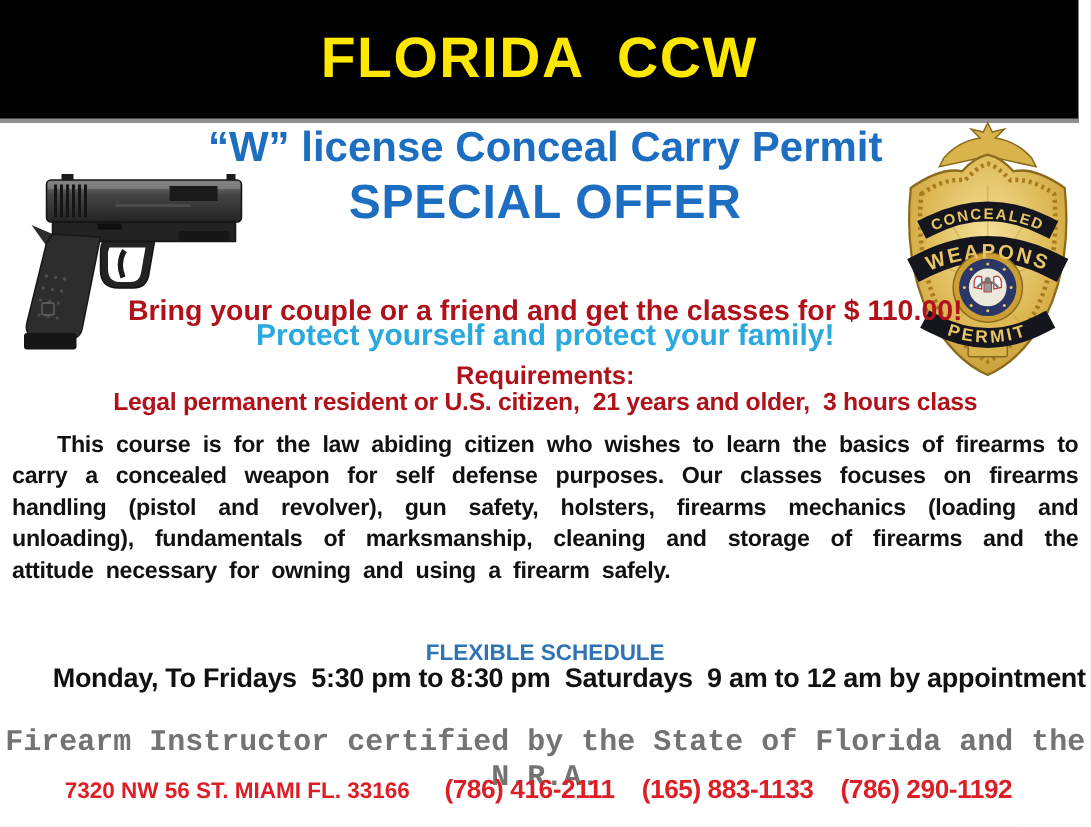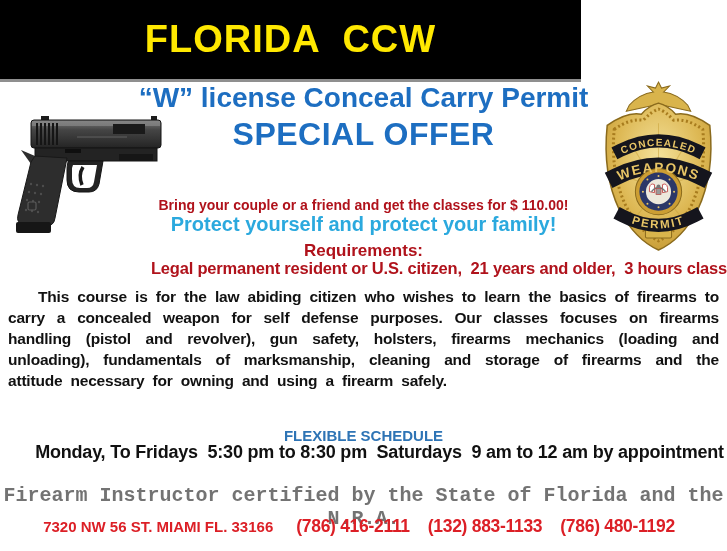--- a/index.html
+++ b/index.html
@@ -8,7 +8,7 @@
     font-family:"Liberation Sans",sans-serif;overflow:hidden;margin:0 auto;
   }
   .banner{
-    position:absolute;left:0;top:0;width:581px;height:79px;background:#000000;
+    position:absolute;left:0;top:0;width:719px;height:79px;background:#000000;
     border-bottom:3px solid #8f8f8f;display:flex;align-items:center;justify-content:center;
   }
   .banner-title{

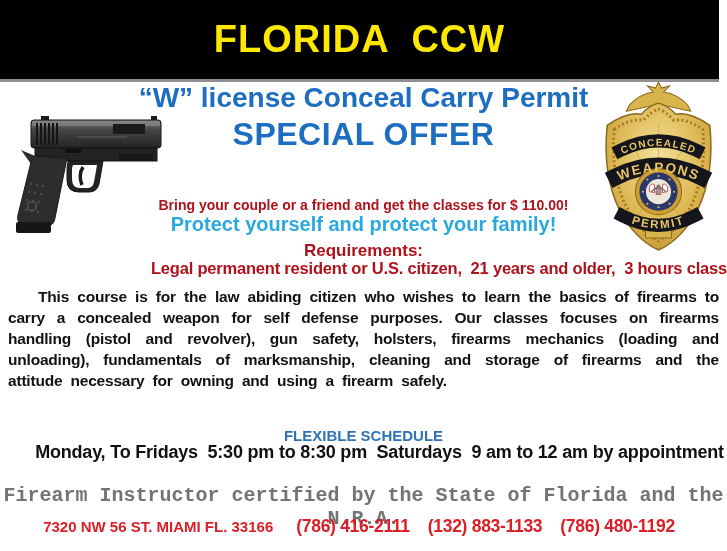--- a/index.html
+++ b/index.html
@@ -19,7 +19,7 @@
   .headline{top:82px;font-size:28px;color:#1D6EC1;}
   .subheadline{top:116px;font-size:32px;color:#1D6EC1;letter-spacing:.5px;}
   .price{top:154px;font-size:33px;color:#B0121B;}
-  .deal{top:197px;font-size:14px;color:#B0121B;}
+  .deal{top:197px;font-size:19px;color:#B0121B;}
   .protect{top:213px;font-size:20px;color:#2BA9DE;}
   .req-label{top:241px;font-size:17px;color:#B0121B;}
   .req-text{top:259px;font-size:16.5px;color:#B0121B;letter-spacing:-.2px;text-align:right;}

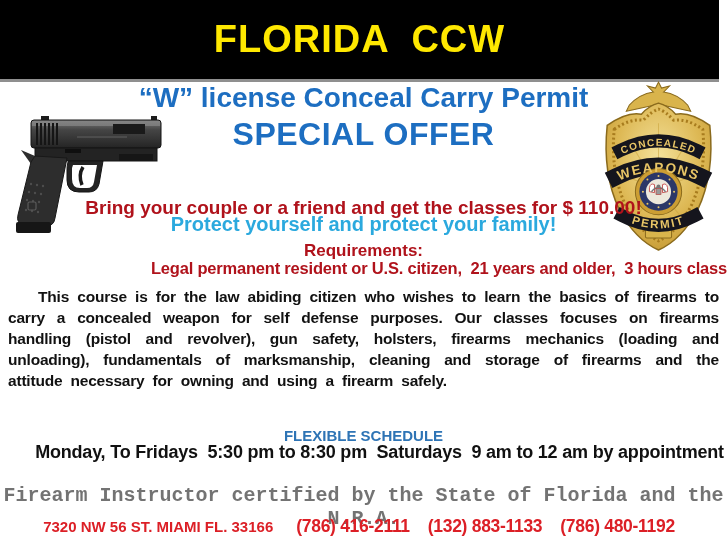--- a/index.html
+++ b/index.html
@@ -22,7 +22,7 @@
   .deal{top:197px;font-size:19px;color:#B0121B;}
   .protect{top:213px;font-size:20px;color:#2BA9DE;}
   .req-label{top:241px;font-size:17px;color:#B0121B;}
-  .req-text{top:259px;font-size:16.5px;color:#B0121B;letter-spacing:-.2px;text-align:right;}
+  .req-text{top:259px;font-size:16.5px;color:#B0121B;letter-spacing:-.2px;}
   .description{
     position:absolute;top:286px;left:8px;right:8px;color:#111111;font-weight:bold;
     font-size:15.5px;line-height:21px;text-align:justify;text-indent:30px;

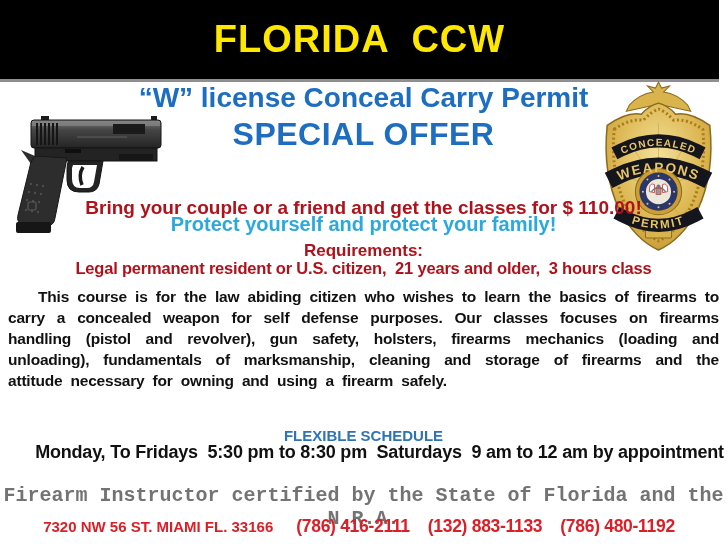--- a/index.html
+++ b/index.html
@@ -175,7 +175,7 @@
   <div class="line instructor">Firearm Instructor certified by the State of Florida and the N.R.A.</div>
 
   <div class="line contact">
-    <span class="address">7320 NW 56 ST. MIAMI FL. 33166</span><span class="phone">(786) 416-2111</span><span class="phone">(132) 883-1133</span><span class="phone">(786) 480-1192</span>
+    <span class="address">7320 NW 56 ST. MIAMI FL. 33166</span><span class="phone">(786) 416-2111</span><span class="phone">(165) 883-1133</span><span class="phone">(786) 480-1192</span>
   </div>
 
 </div>

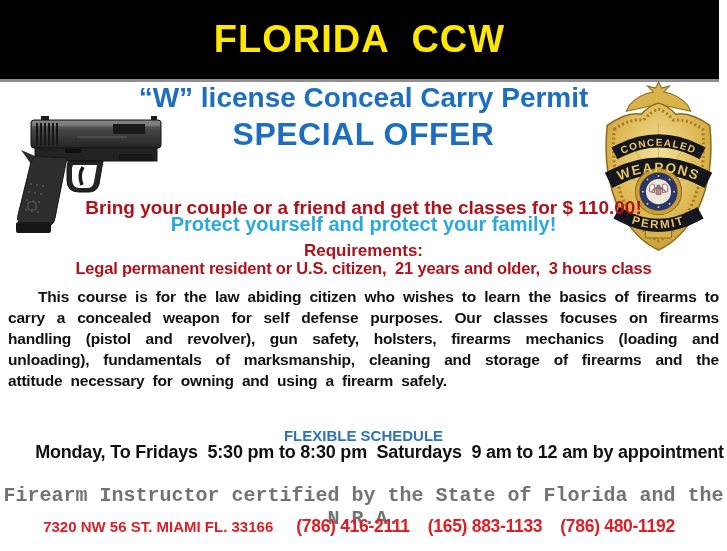--- a/index.html
+++ b/index.html
@@ -175,7 +175,7 @@
   <div class="line instructor">Firearm Instructor certified by the State of Florida and the N.R.A.</div>
 
   <div class="line contact">
-    <span class="address">7320 NW 56 ST. MIAMI FL. 33166</span><span class="phone">(786) 416-2111</span><span class="phone">(165) 883-1133</span><span class="phone">(786) 480-1192</span>
+    <span class="address">7320 NW 56 ST. MIAMI FL. 33166</span><span class="phone">(786) 416-2111</span><span class="phone">(165) 883-1133</span><span class="phone">(786) 290-1192</span>
   </div>
 
 </div>

